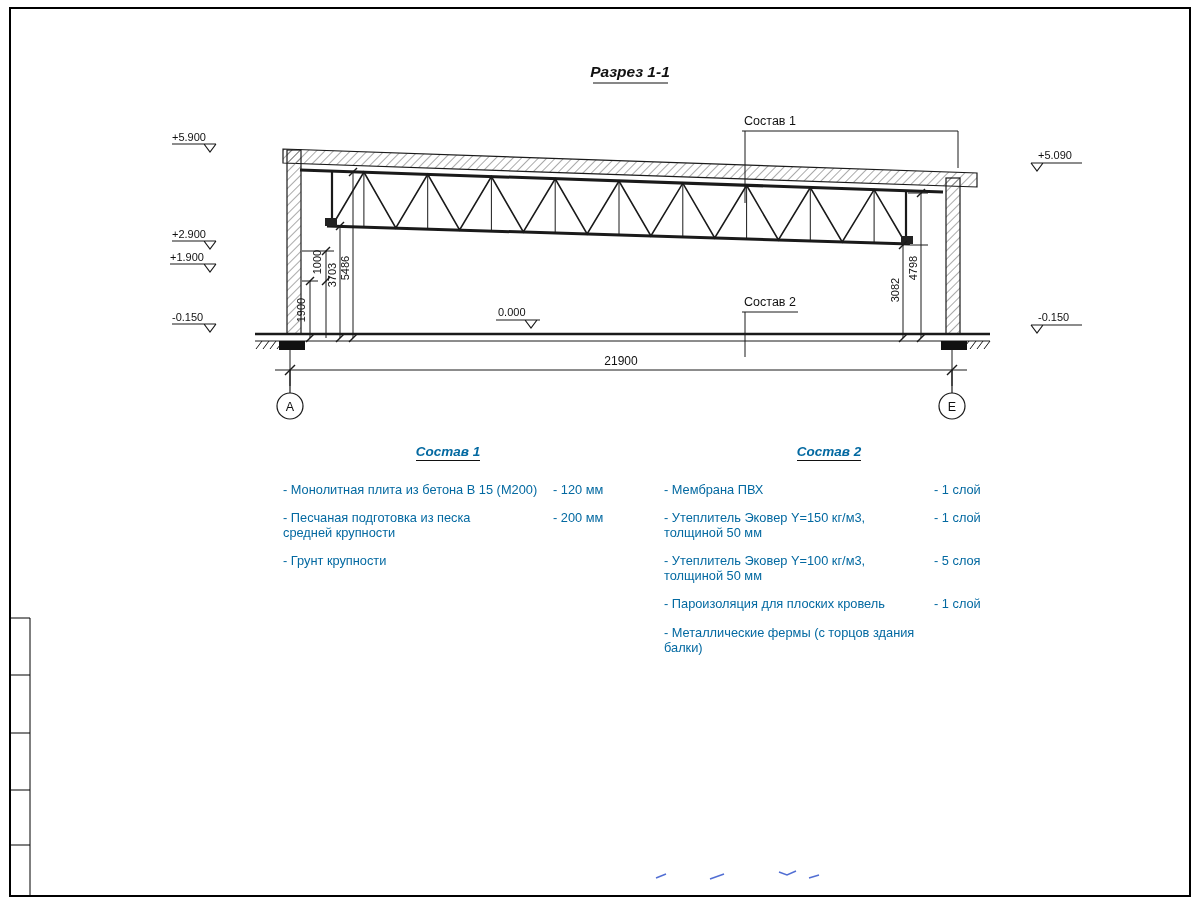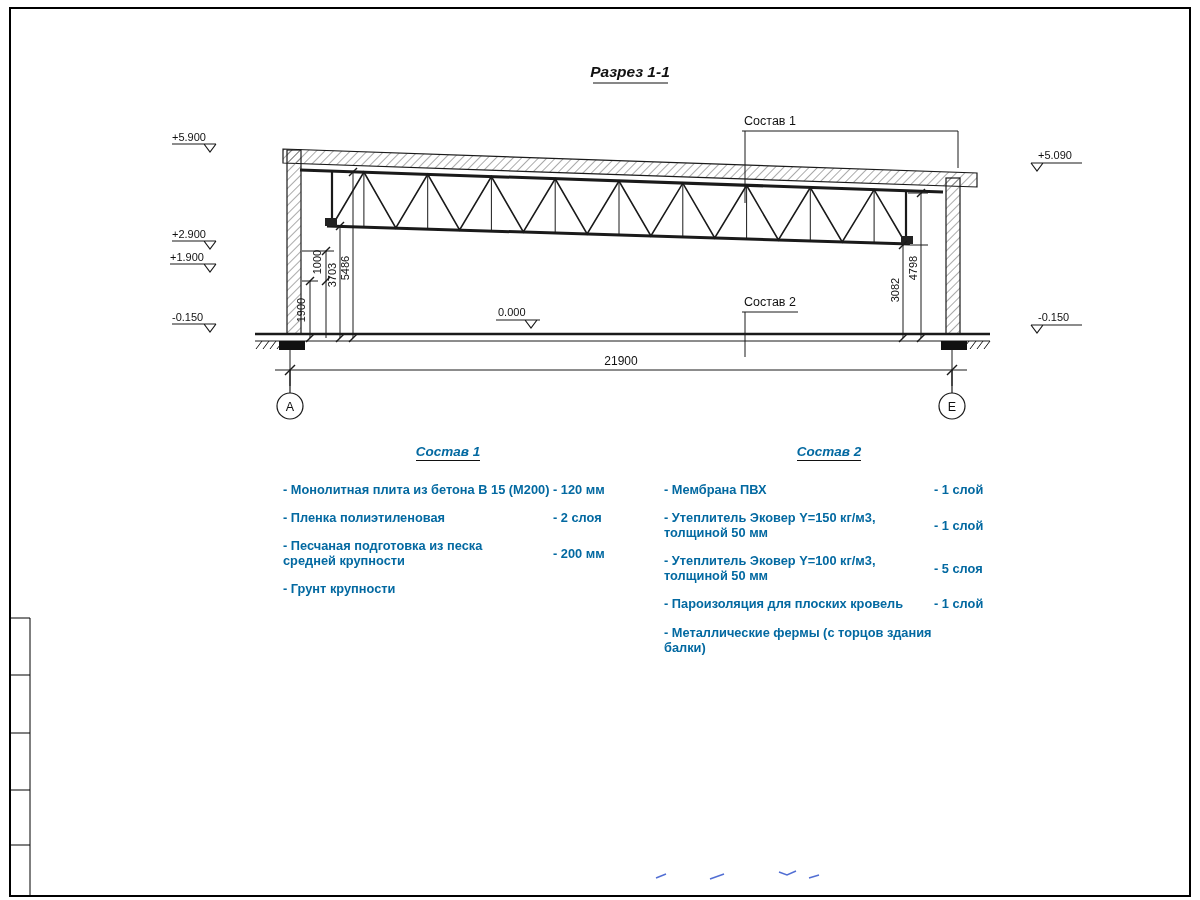--- a/index.html
+++ b/index.html
@@ -19,7 +19,7 @@
   }
   .comp-heading span{border-bottom:1.4px solid #111;padding-bottom:1px;}
   .comp{position:absolute;width:334px;font-size:12.8px;line-height:1.18;}
-  .comp-item{display:flex;align-items:center;margin-bottom:13px;font-weight:bold;}
+  .comp-item{display:flex;align-items:flex-start;margin-bottom:13px;}
   .item-label{flex:1;white-space:pre-line;}
   .item-value{width:64px;white-space:nowrap;}
 </style>

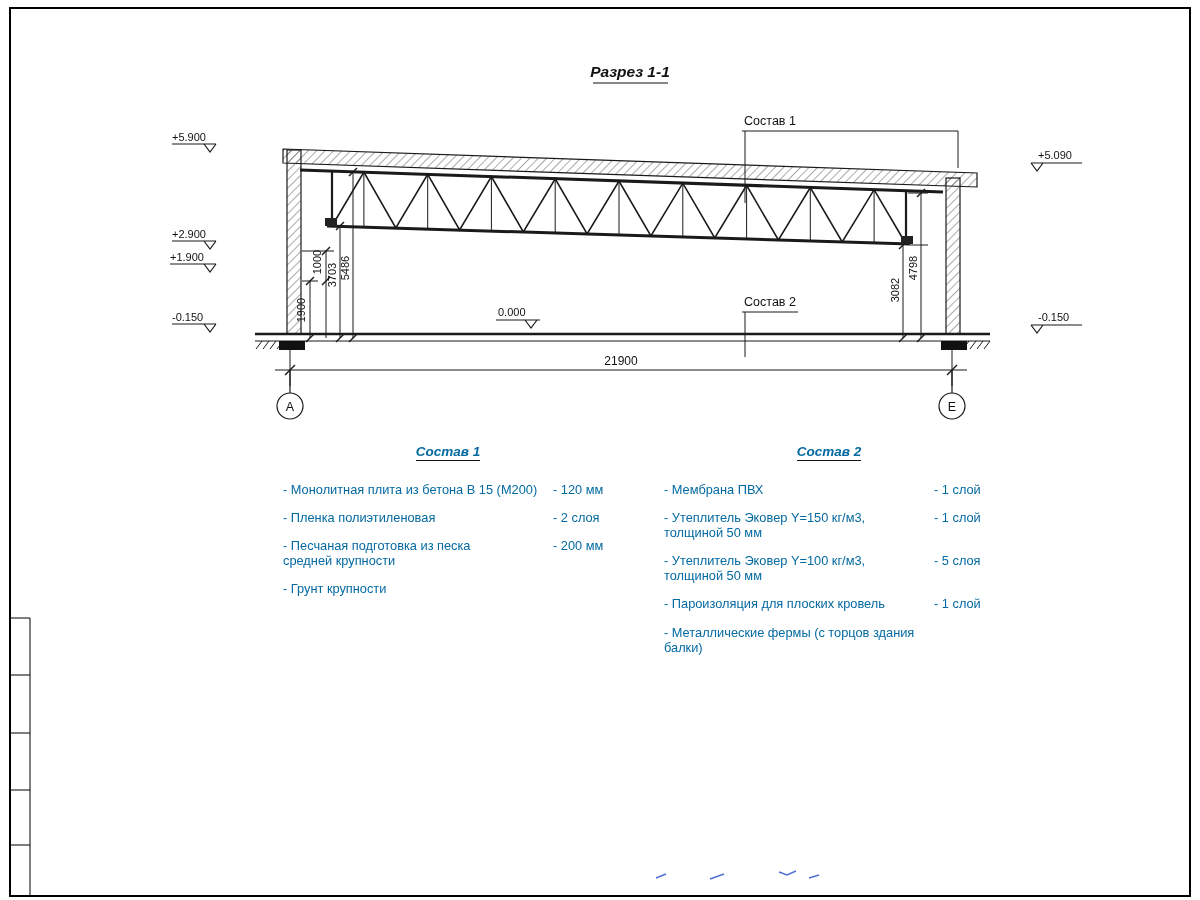--- a/index.html
+++ b/index.html
@@ -193,10 +193,6 @@
     <span class="item-value">- 120 мм</span>
   </div>
   <div class="comp-item">
-    <span class="item-label">- Пленка полиэтиленовая</span>
-    <span class="item-value">- 2 слоя</span>
-  </div>
-  <div class="comp-item">
     <span class="item-label">- Песчаная подготовка из песка
 средней крупности</span>
     <span class="item-value">- 200 мм</span>

